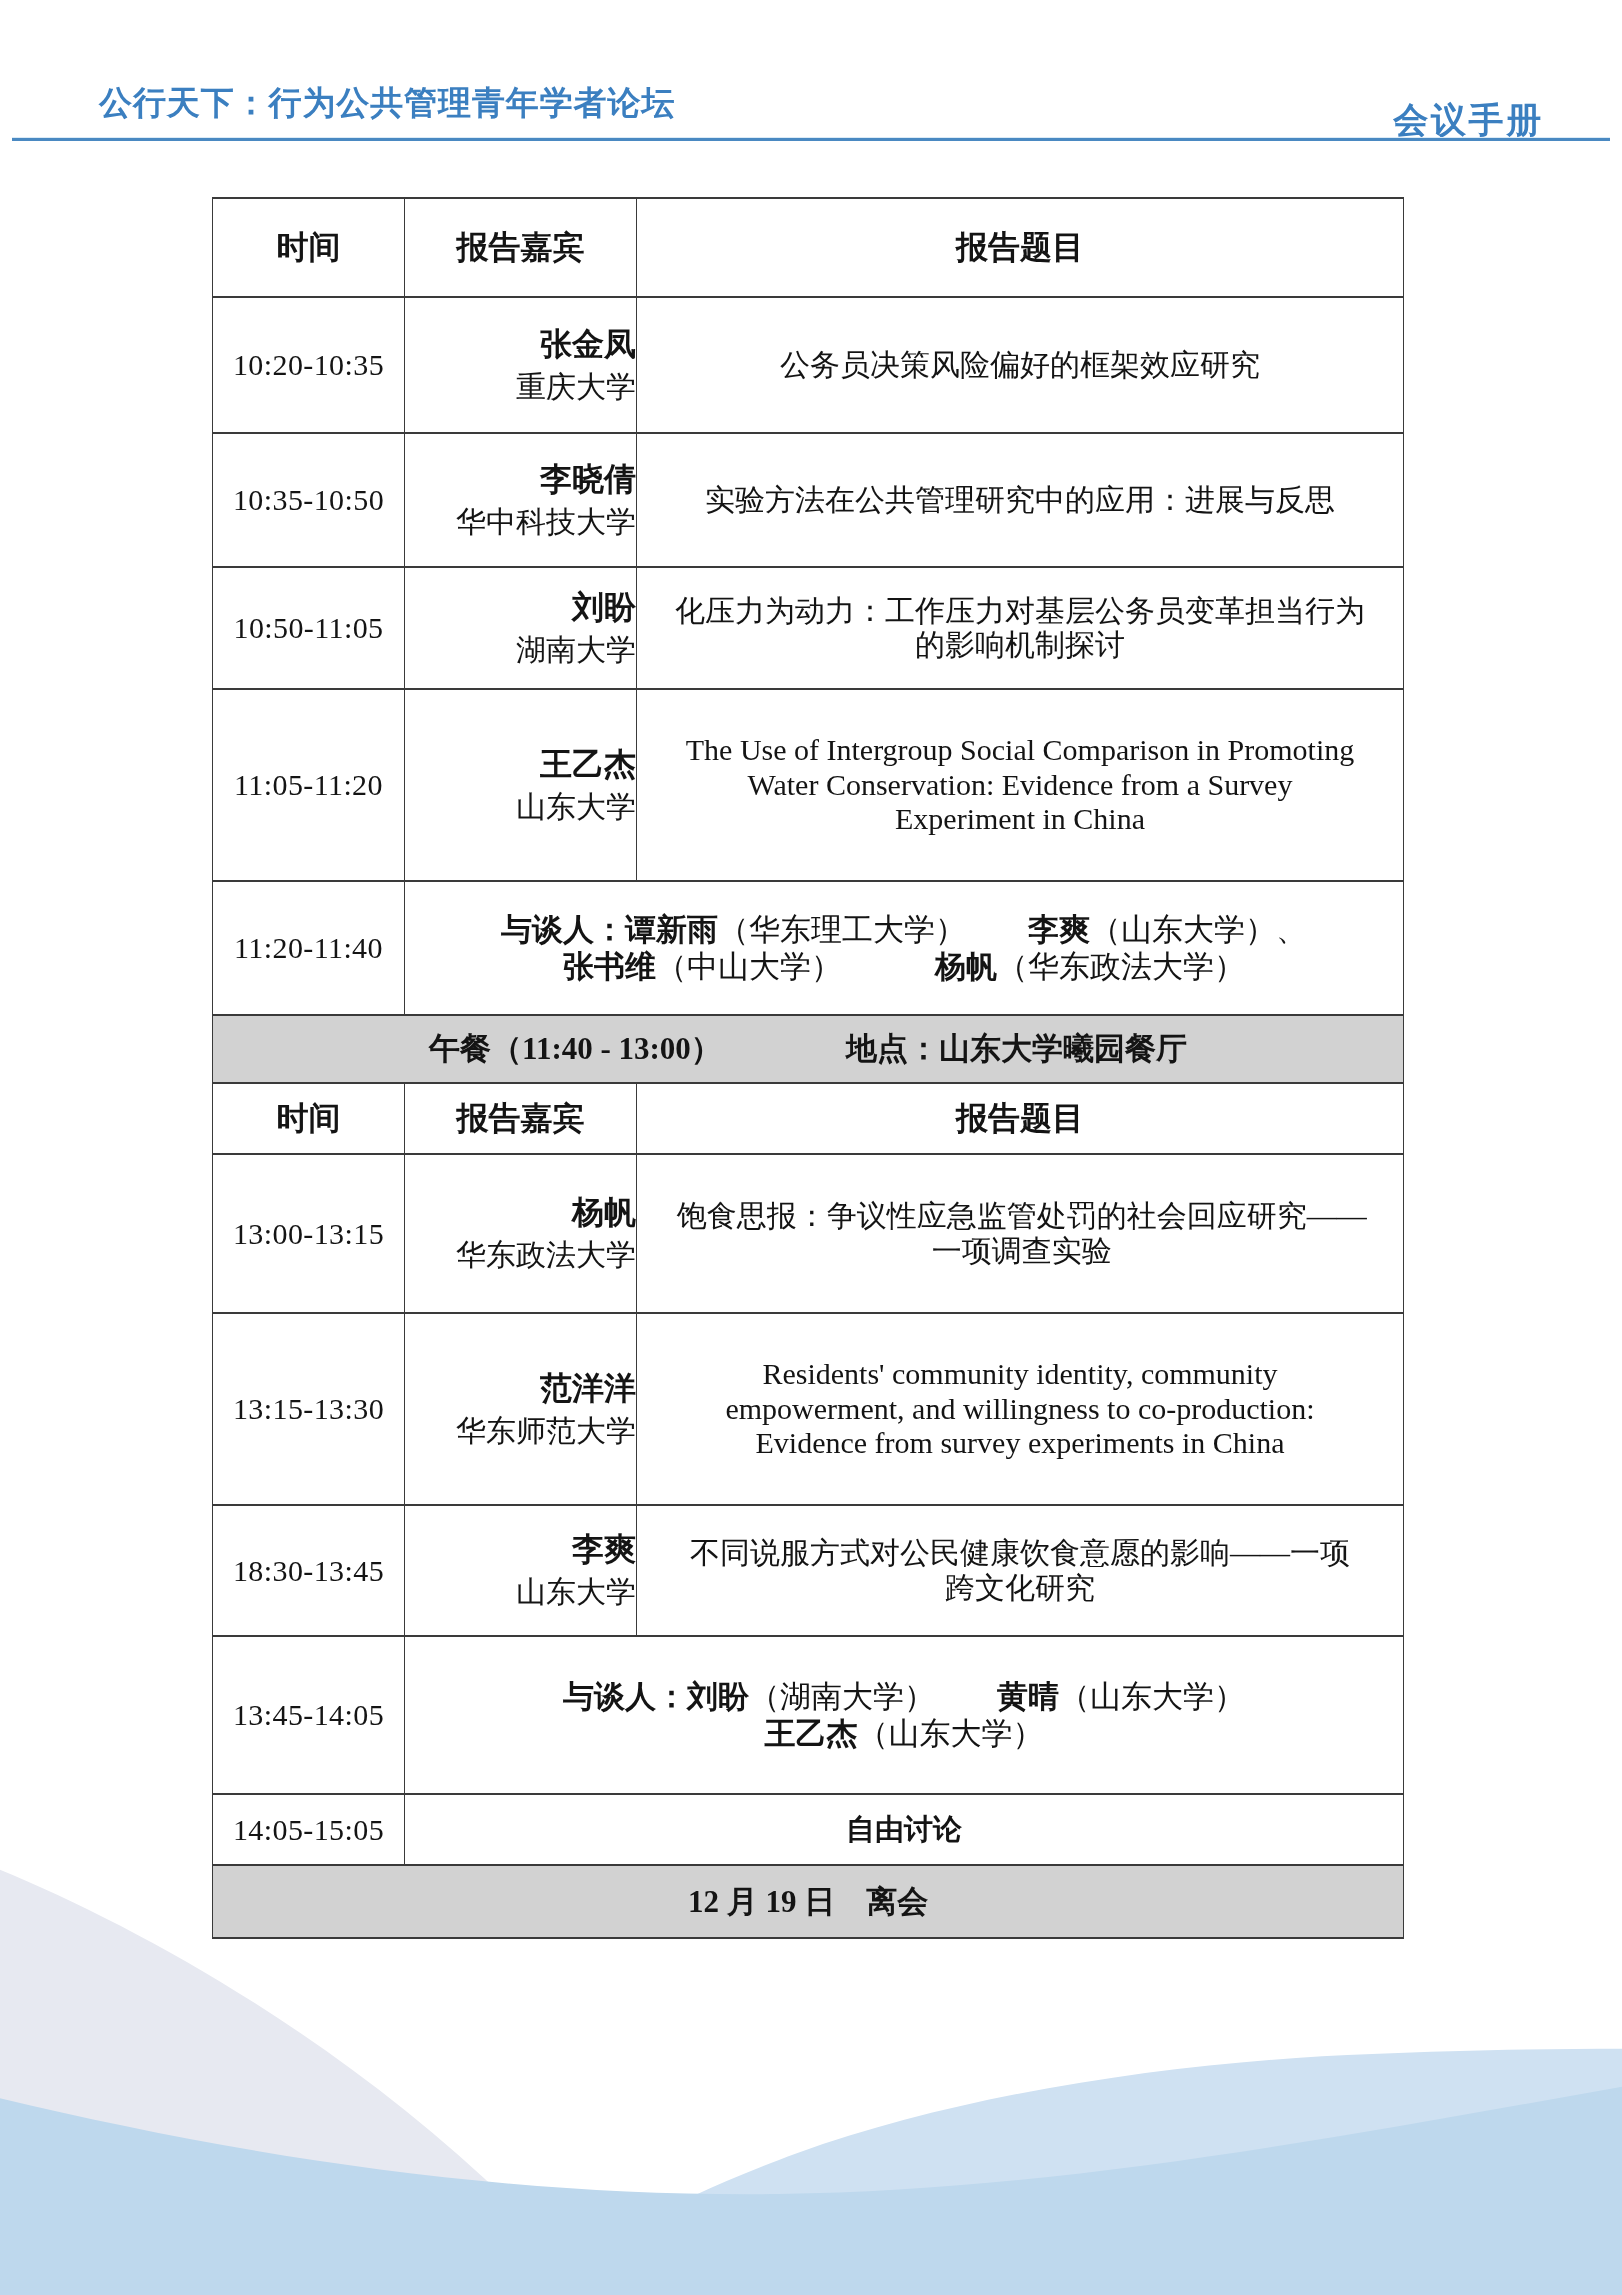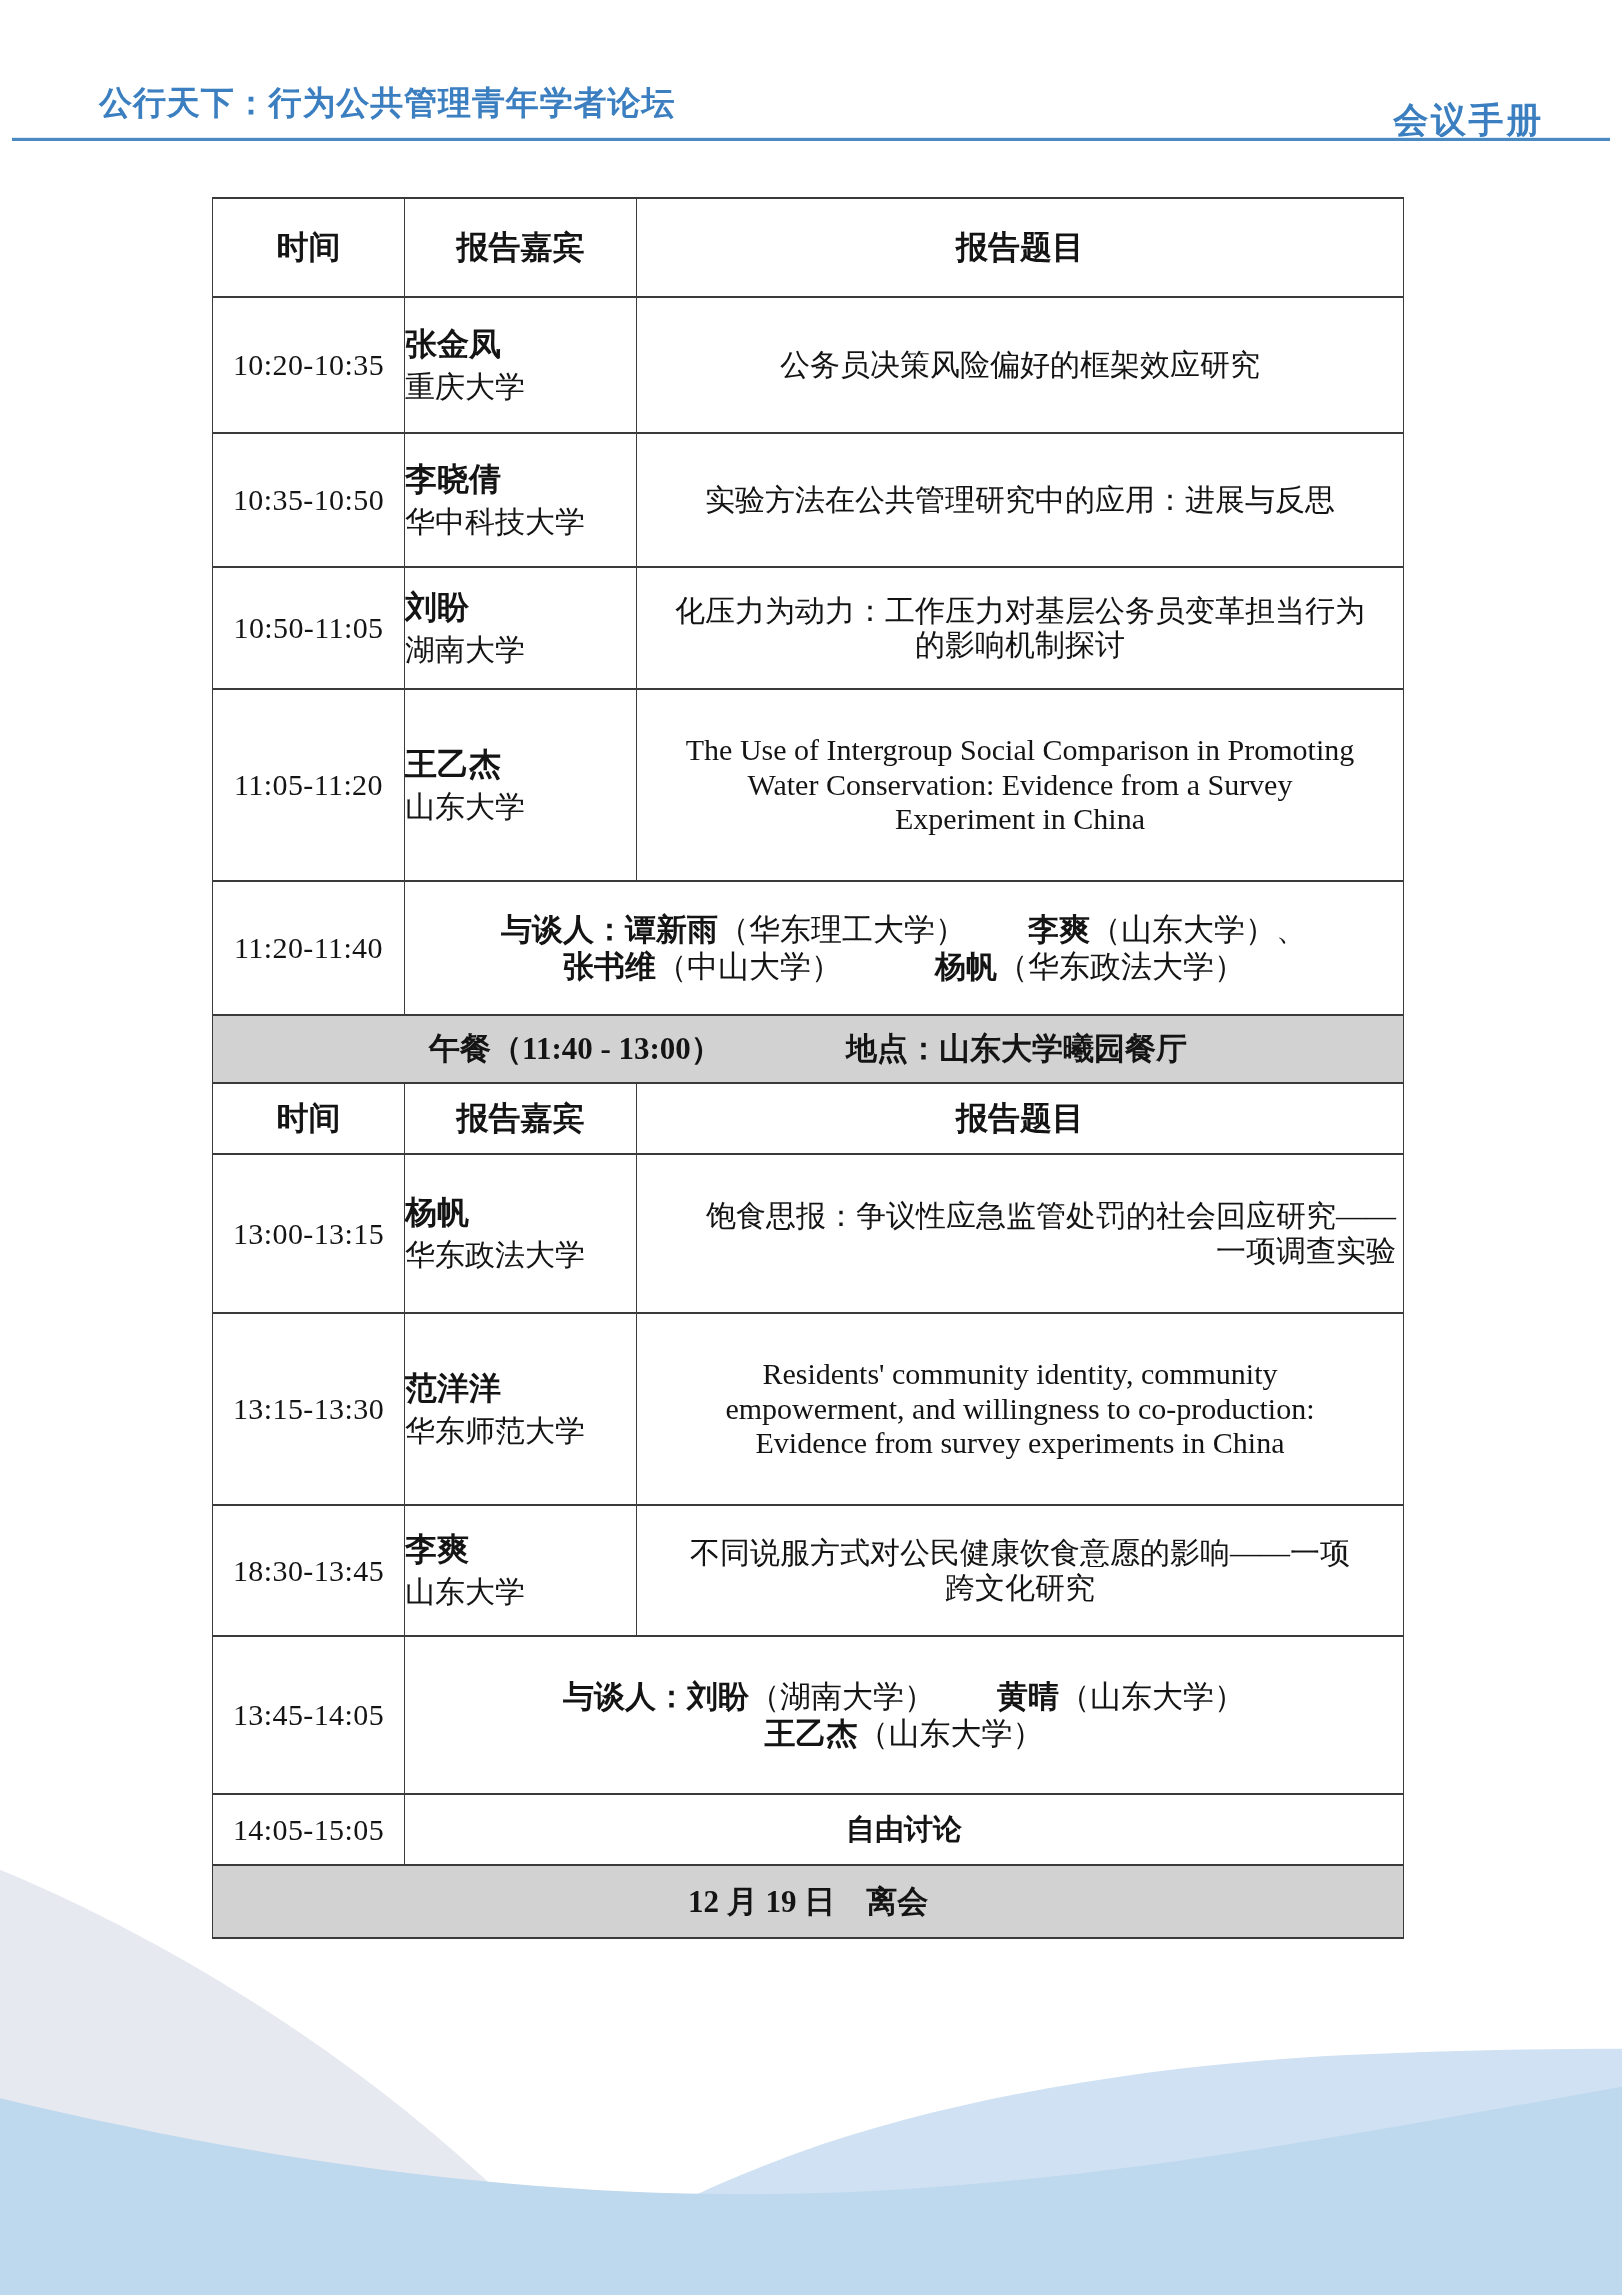--- a/index.html
+++ b/index.html
@@ -37,7 +37,7 @@
   }
   td.c-head{font-weight:bold;font-size:32px;text-align:center;vertical-align:middle;}
   td.c-time{text-align:center;font-size:30px;letter-spacing:0.4px;}
-  .spk{display:flex;flex-direction:column;justify-content:space-evenly;align-items:flex-start;height:100%;}
+  .spk{display:flex;flex-direction:column;justify-content:space-evenly;align-items:flex-end;height:100%;}
   .spk .nm{font-weight:bold;font-size:32px;}
   .spk .af{font-size:30px;}
   .tbox{display:flex;flex-direction:column;justify-content:space-evenly;height:100%;}

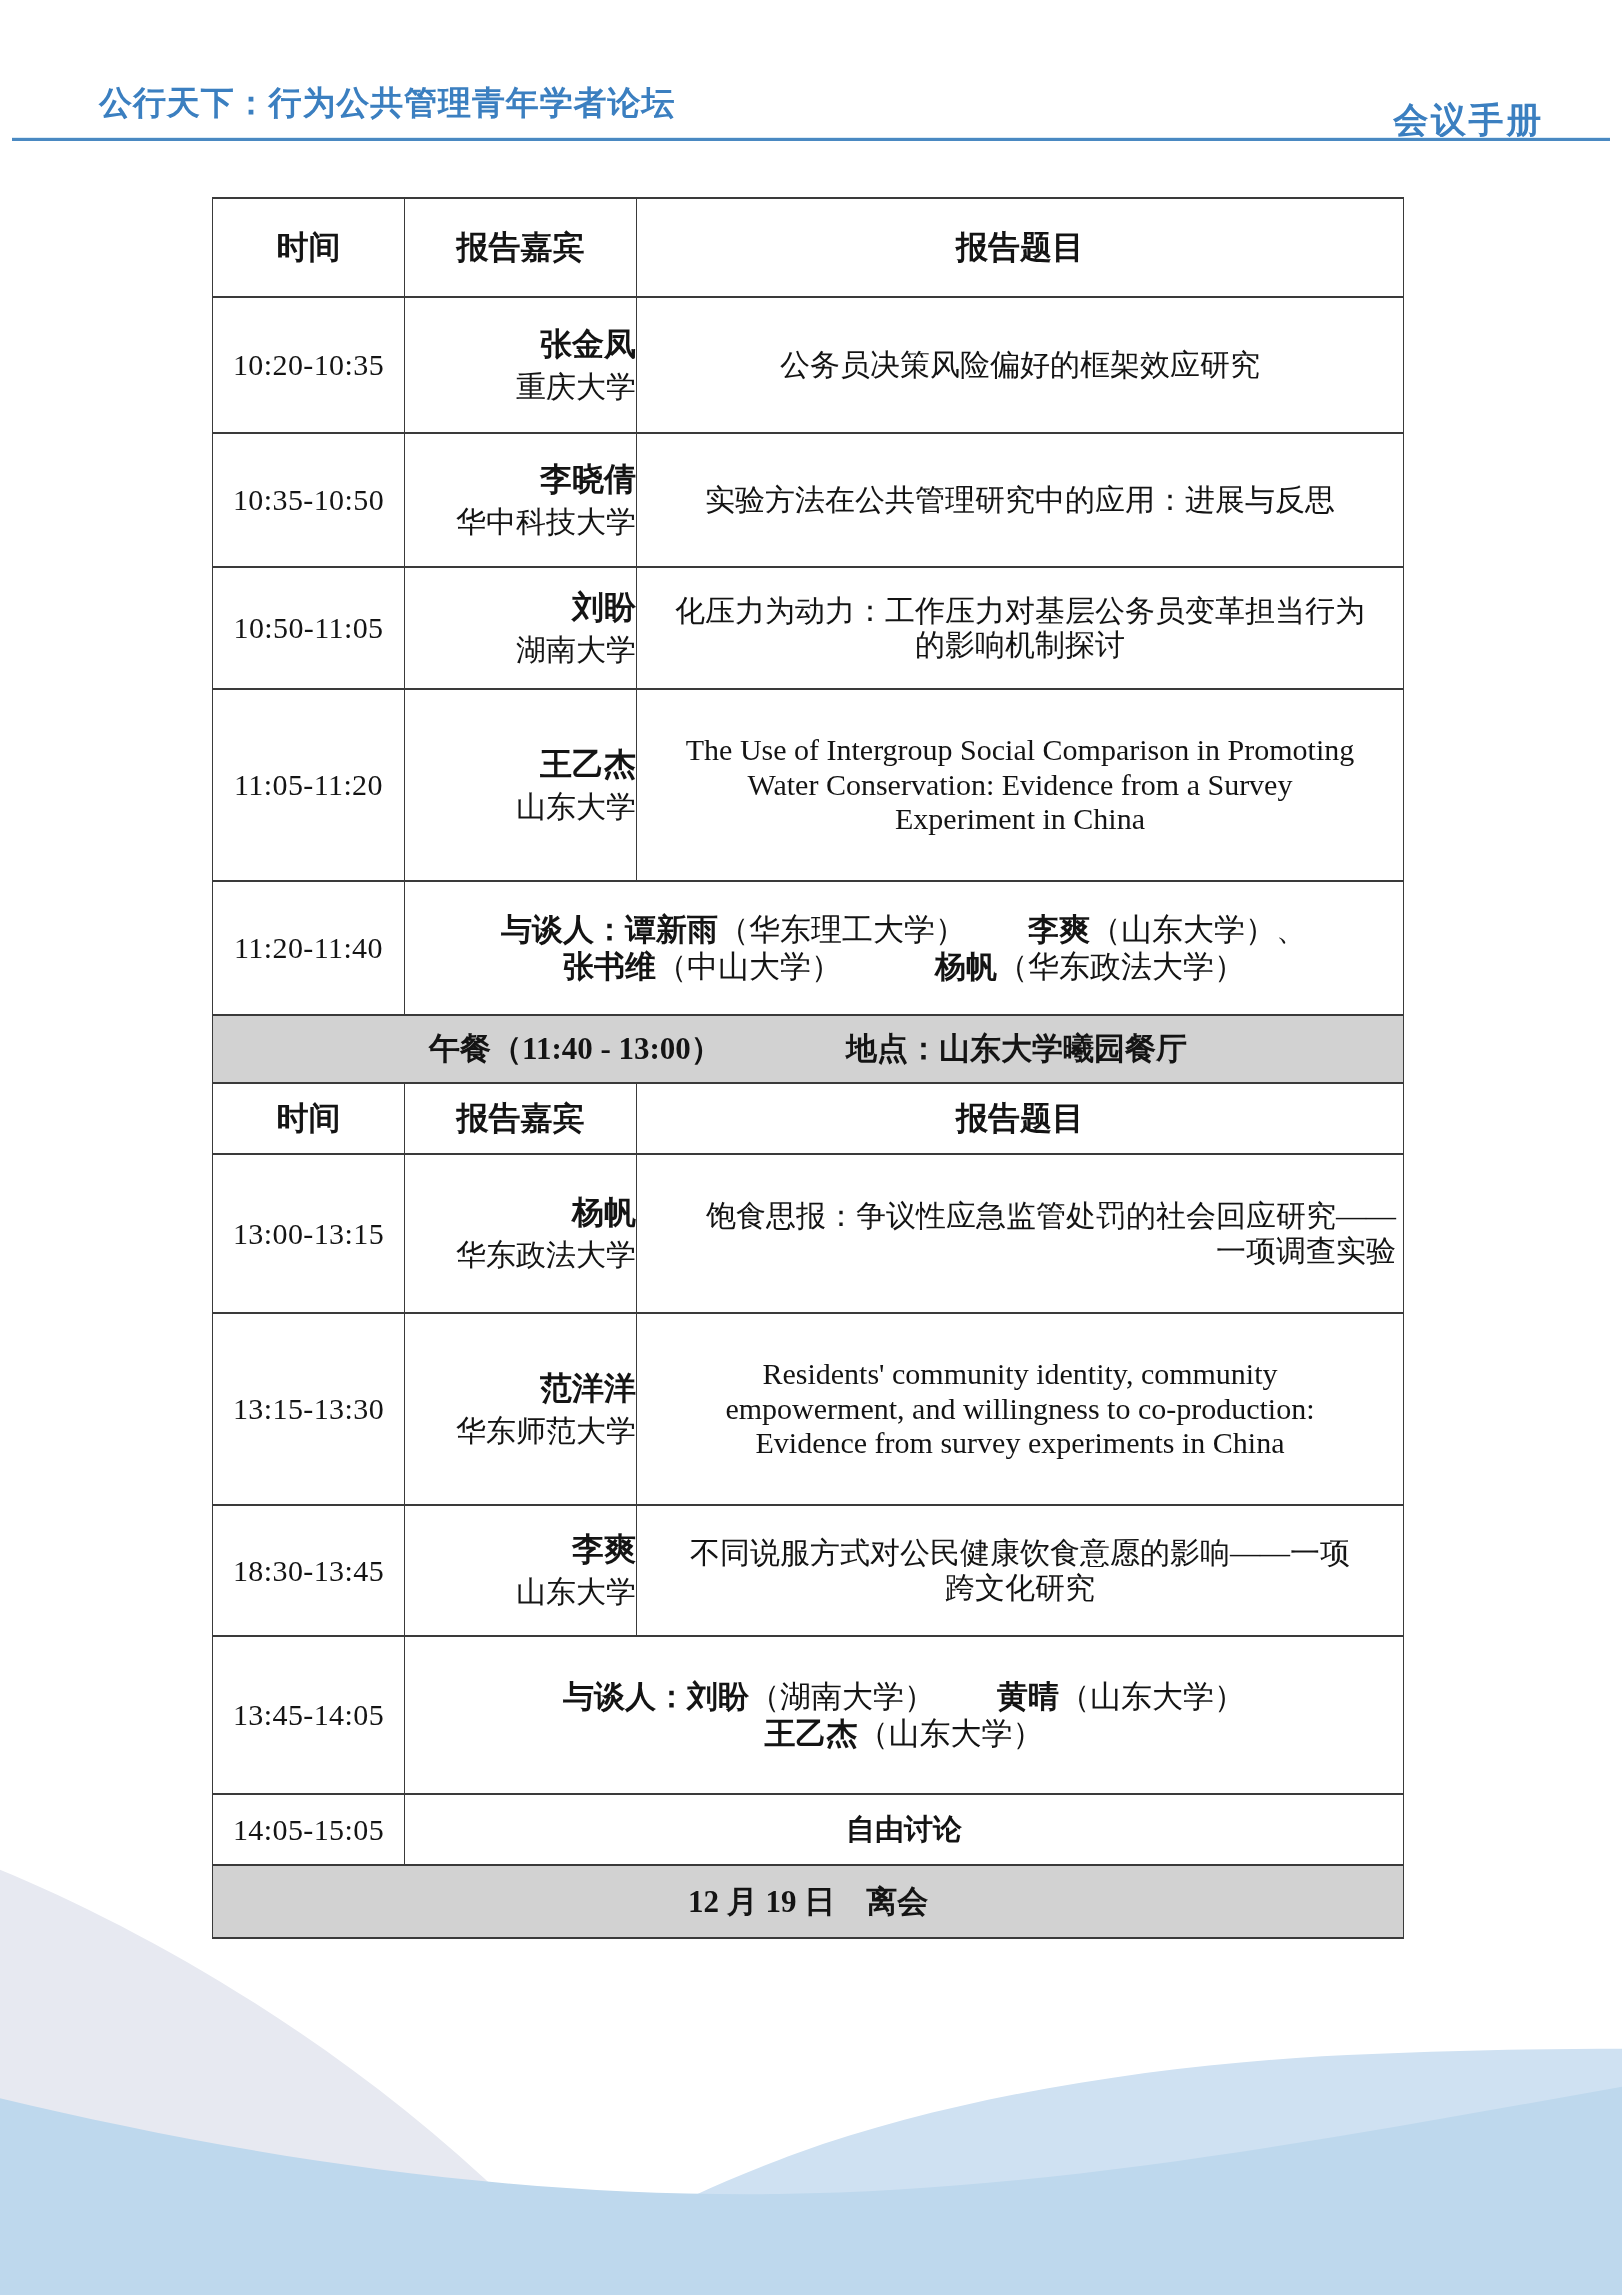--- a/index.html
+++ b/index.html
@@ -42,7 +42,7 @@
   .spk .af{font-size:30px;}
   .tbox{display:flex;flex-direction:column;justify-content:space-evenly;height:100%;}
   .tbox .tl{text-align:center;line-height:1.15;}
-  .tbox.left .tl{text-align:right;padding-left:10.6px;padding-right:7px;}
+  .tbox.left .tl{text-align:center;padding-left:10.6px;padding-right:7px;}
   .dline{text-align:center;font-size:31px;line-height:1.2;}
   .dline .b{font-weight:bold;}
   td.banner{background:#d2d2d2;text-align:center;font-size:31px;}

